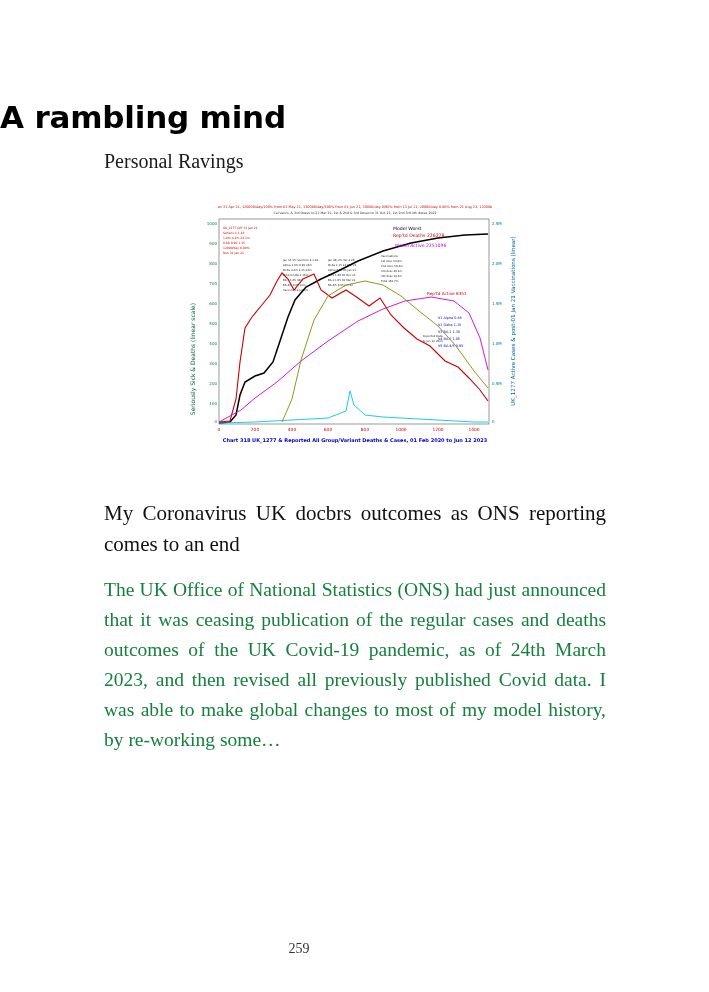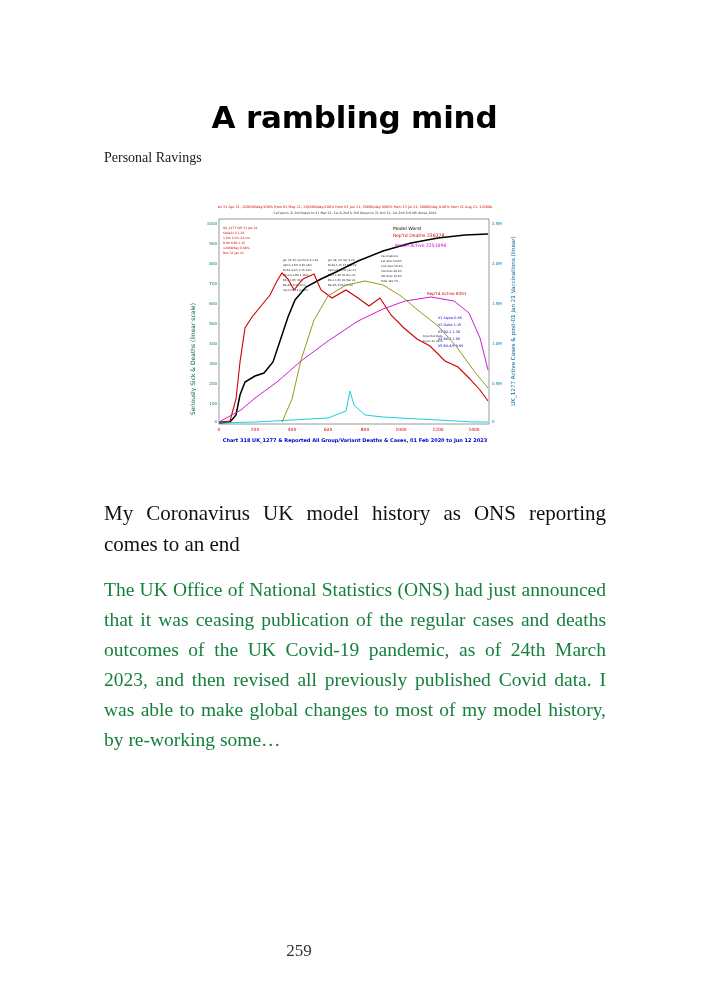--- a/index.html
+++ b/index.html
@@ -25,7 +25,6 @@
     top: 78px;
     left: 0;
     width: 709px;
-    text-align: center;
     font-family: "DejaVu Sans", sans-serif;
     font-weight: bold;
     font-size: 31px;

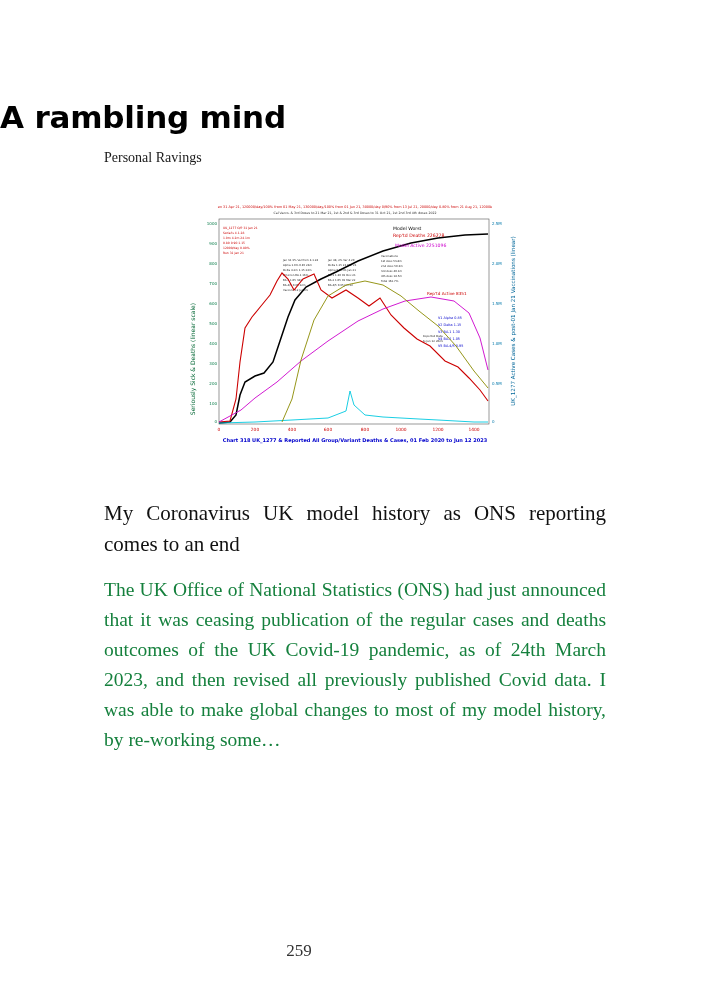--- a/index.html
+++ b/index.html
@@ -36,7 +36,7 @@
     top: 150px;
     left: 104px;
     font-family: "Liberation Serif", serif;
-    font-size: 14px;
+    font-size: 20px;
     color: #1a1a1a;
   }
   .figure {

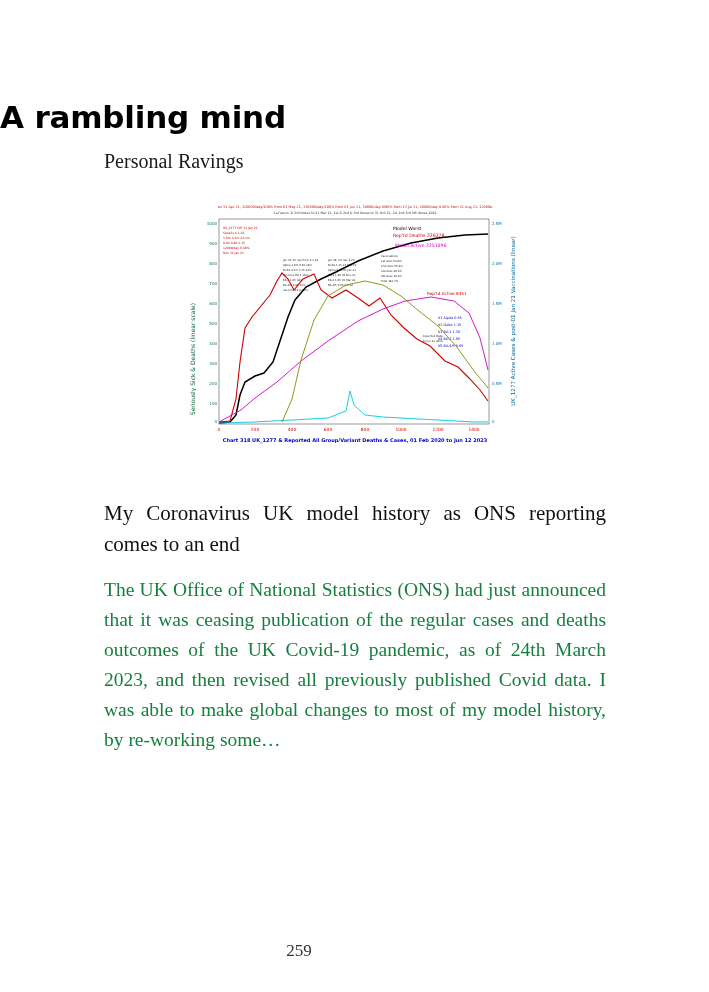--- a/index.html
+++ b/index.html
@@ -205,7 +205,7 @@
     </svg>
   </div>
 
-  <div class="body-block lede">My Coronavirus UK model history as ONS reporting comes to an end</div>
+  <div class="body-block lede">My Coronavirus UK docbrs outcomes as ONS reporting comes to an end</div>
 
   <div class="body-block para">The UK Office of National Statistics (ONS) had just announced that it was ceasing publication of the regular cases and deaths outcomes of the UK Covid-19 pandemic, as of 24th March 2023, and then revised all previously published Covid data. I was able to make global changes to most of my model history, by re-working some…</div>
 

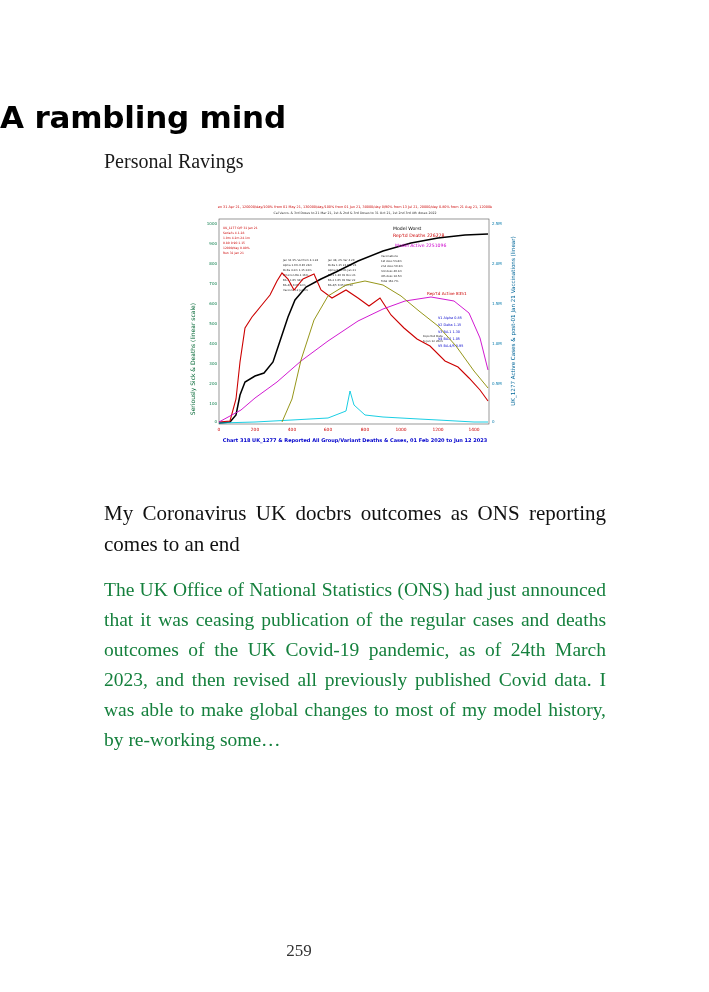--- a/index.html
+++ b/index.html
@@ -82,7 +82,7 @@
     left: 0;
     width: 598px;
     text-align: center;
-    font-size: 17px;
+    font-size: 14px;
     color: #333333;
     font-family: "Liberation Serif", serif;
   }

